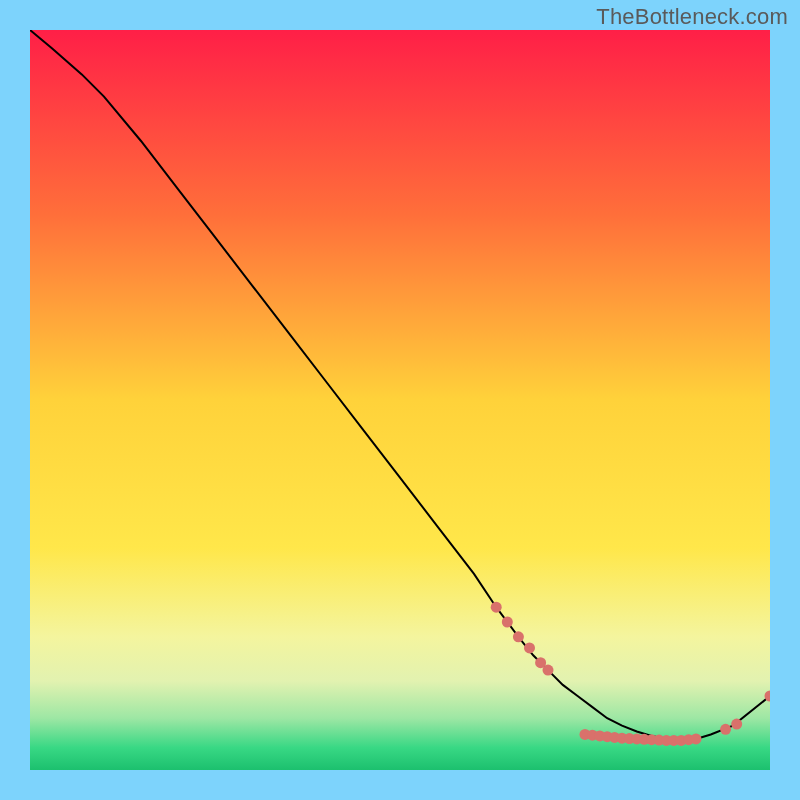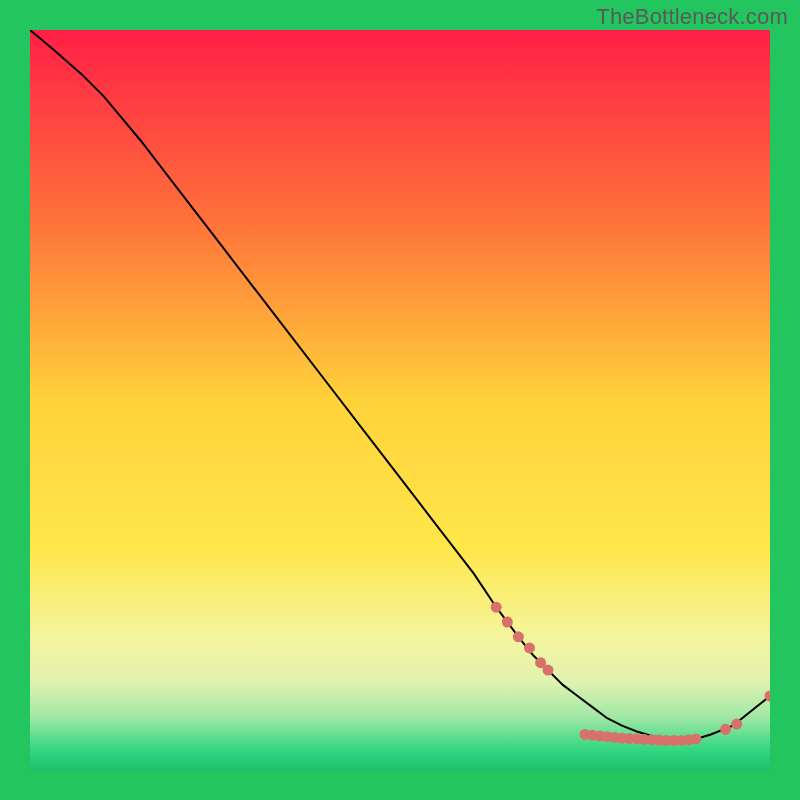--- a/index.html
+++ b/index.html
@@ -15,7 +15,7 @@
     position: relative;
     width: 800px;
     height: 800px;
-    background: #22c55e;
+    background: #7dd3fc;
   }
   .watermark {
     position: absolute;

